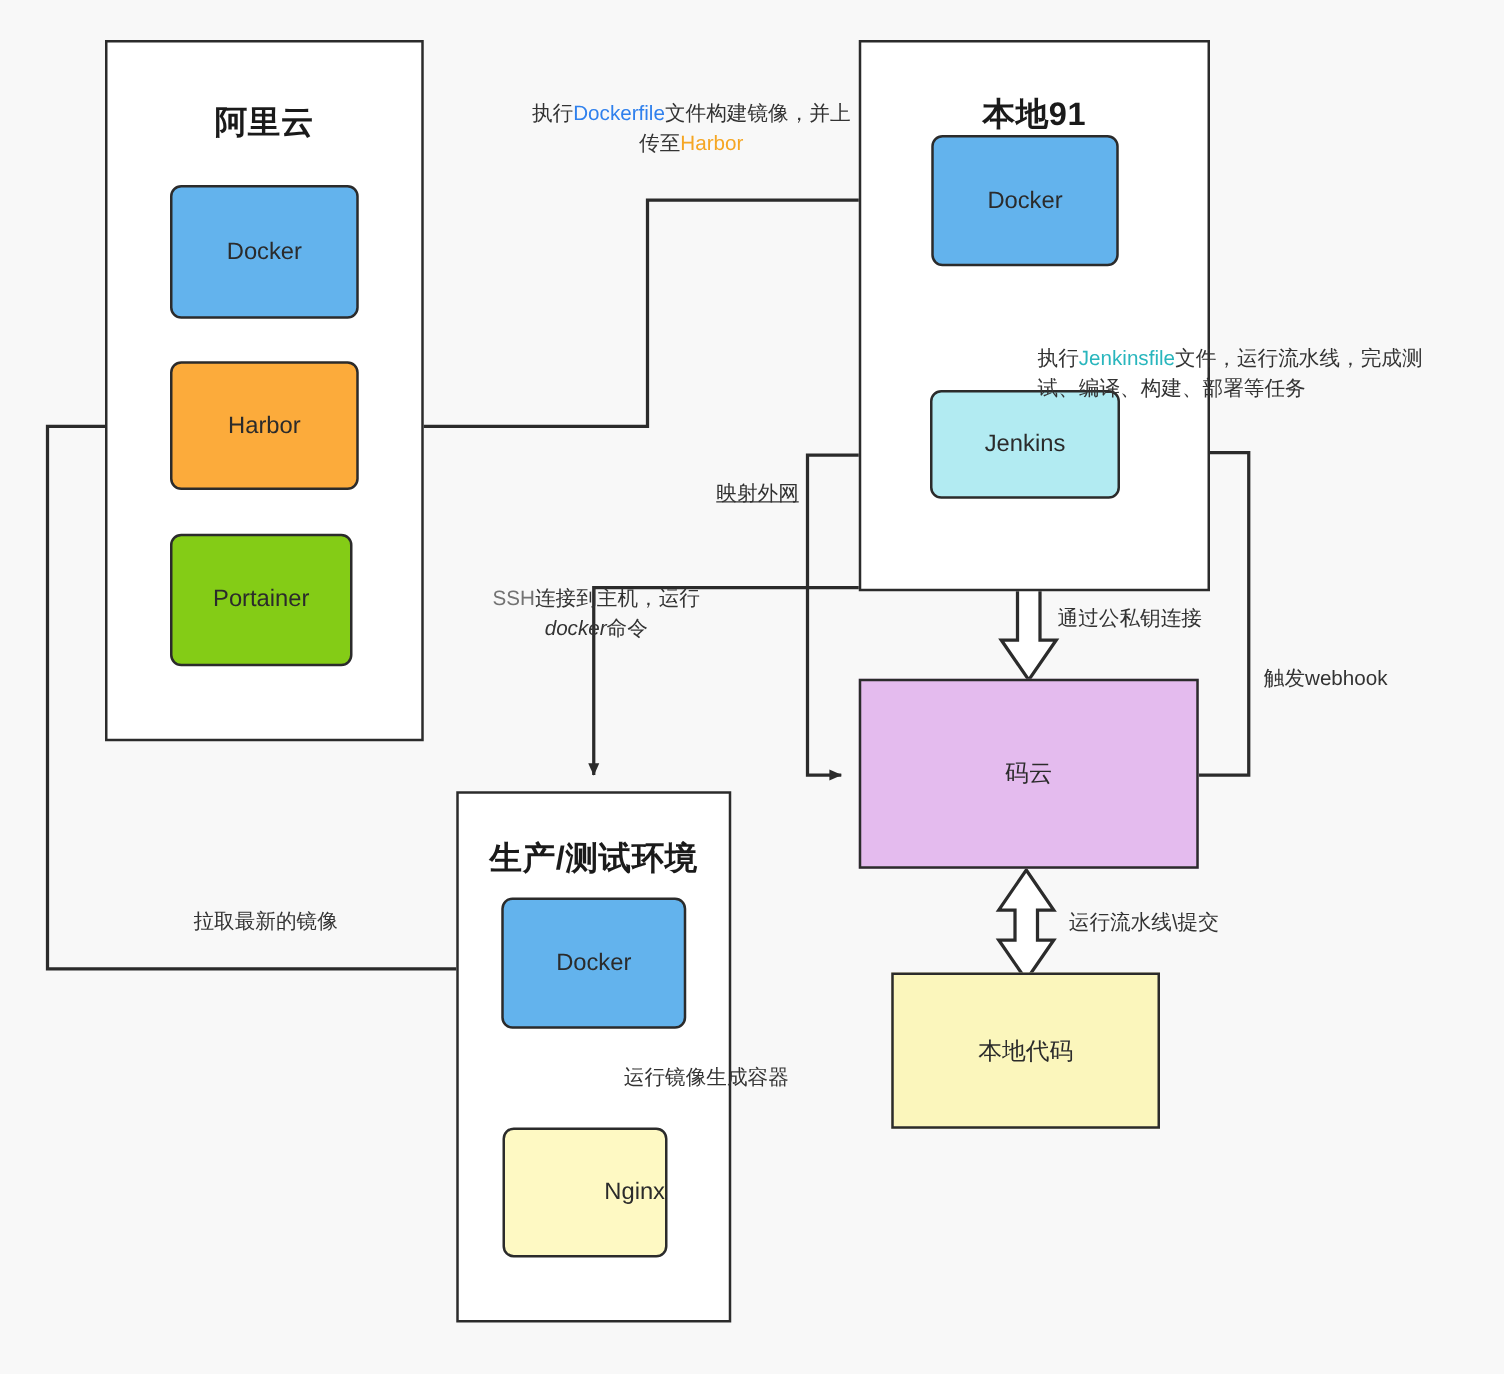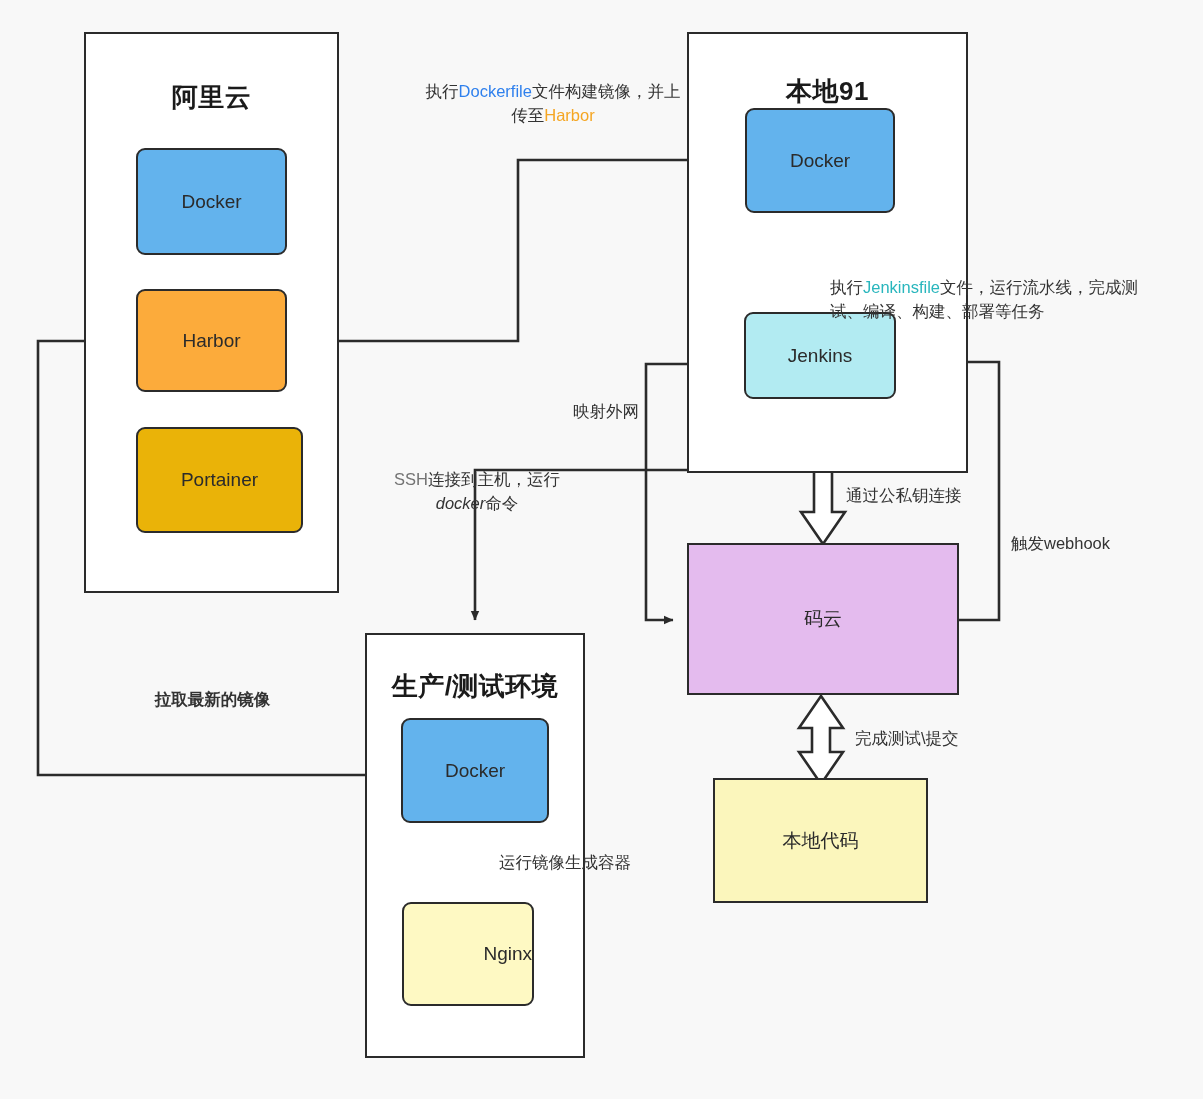--- a/index.html
+++ b/index.html
@@ -148,7 +148,7 @@
 
   <div class="label left" style="left:830px;top:240px;width:340px;margin-top:36px;"><span>执行</span><span class="t-teal">Jenkinsfile</span><span>文件，运行流水线，完成测试、编译、构建、部署等任务</span></div>
 
-  <div class="label center" style="left:546px;top:400px;width:120px;"><span>映射外网</span></div>
+  <div class="label center" style="left:546px;top:384px;width:120px;text-decoration:underline;"><span>映射外网</span></div>
 
   <div class="label center" style="left:382px;top:468px;width:190px;"><span class="t-gold">SSH</span><span>连接到主机，运行</span><span class="t-ital">docker</span><span>命令</span></div>
 

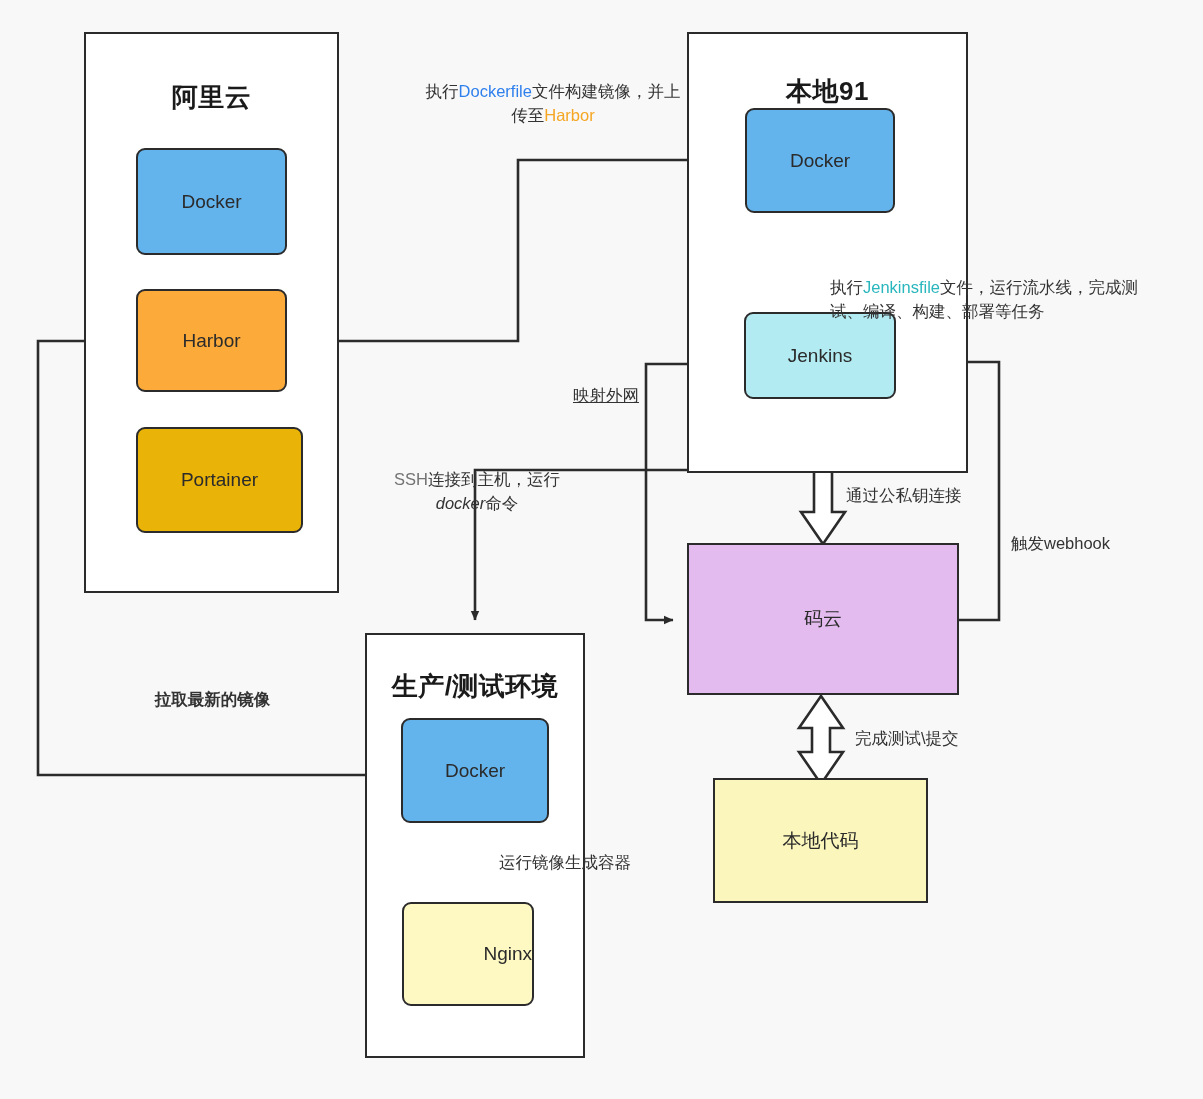--- a/index.html
+++ b/index.html
@@ -116,7 +116,7 @@
     <span>Harbor</span>
   </div>
 
-  <div class="node rounded" style="left:136px;top:427px;width:167px;height:106px;background:#eab308;">
+  <div class="node rounded" style="left:136px;top:427px;width:146px;height:106px;background:#84cc16;">
     <span>Portainer</span>
   </div>
 

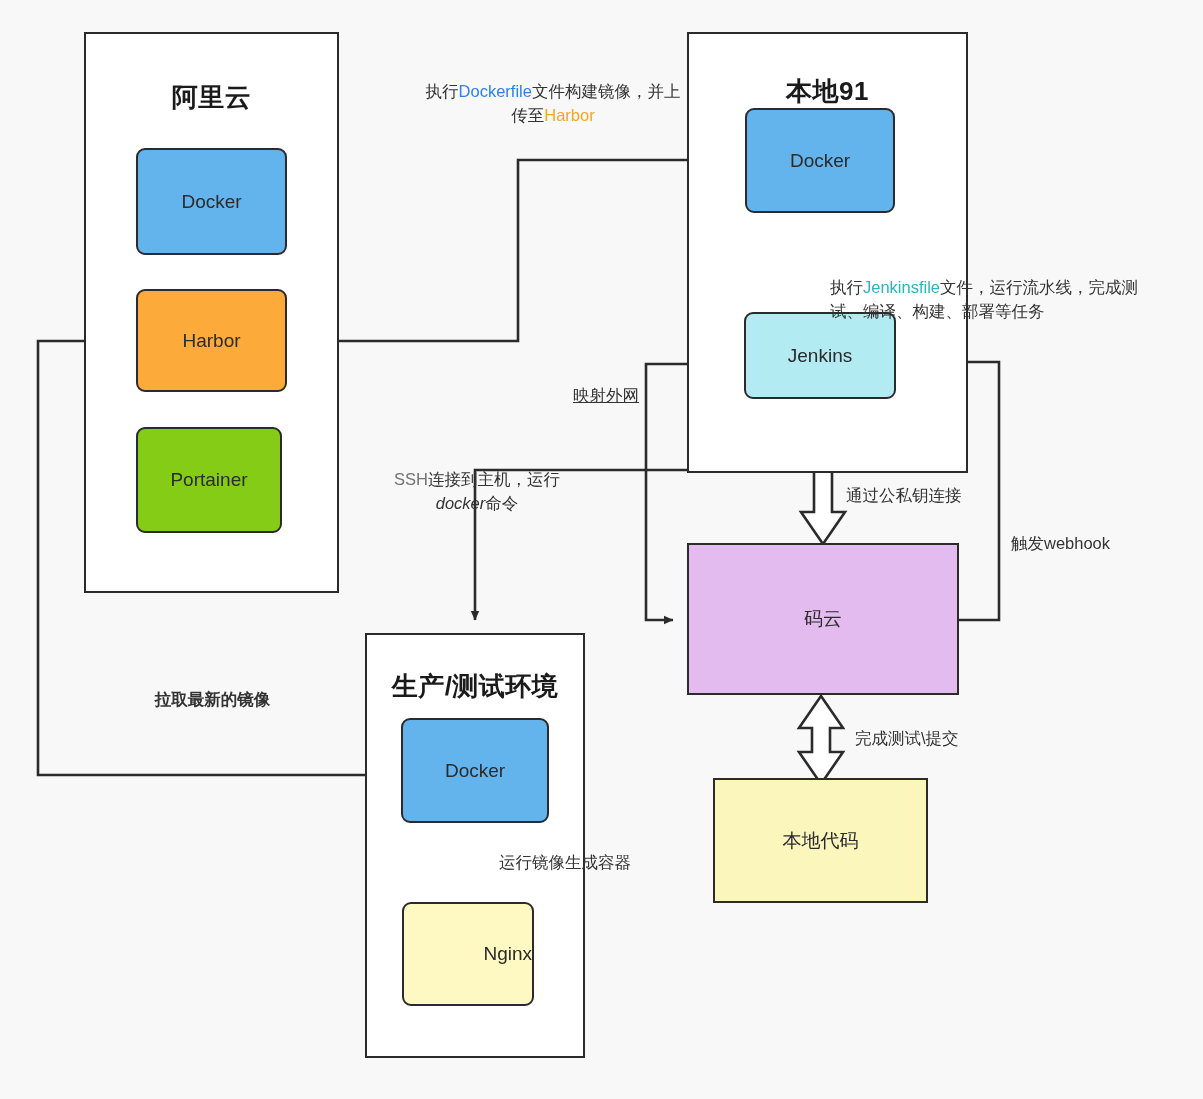--- a/index.html
+++ b/index.html
@@ -158,7 +158,7 @@
 
   <div class="label left" style="left:855px;top:727px;width:160px;"><span>完成测试\提交</span></div>
 
-  <div class="label center" style="left:130px;top:688px;width:165px;font-weight:bold;"><span>拉取最新的镜像</span></div>
+  <div class="label center" style="left:130px;top:726px;width:165px;"><span>拉取最新的镜像</span></div>
 
   <div class="label left" style="left:499px;top:851px;width:180px;"><span>运行镜像生成容器</span></div>
 

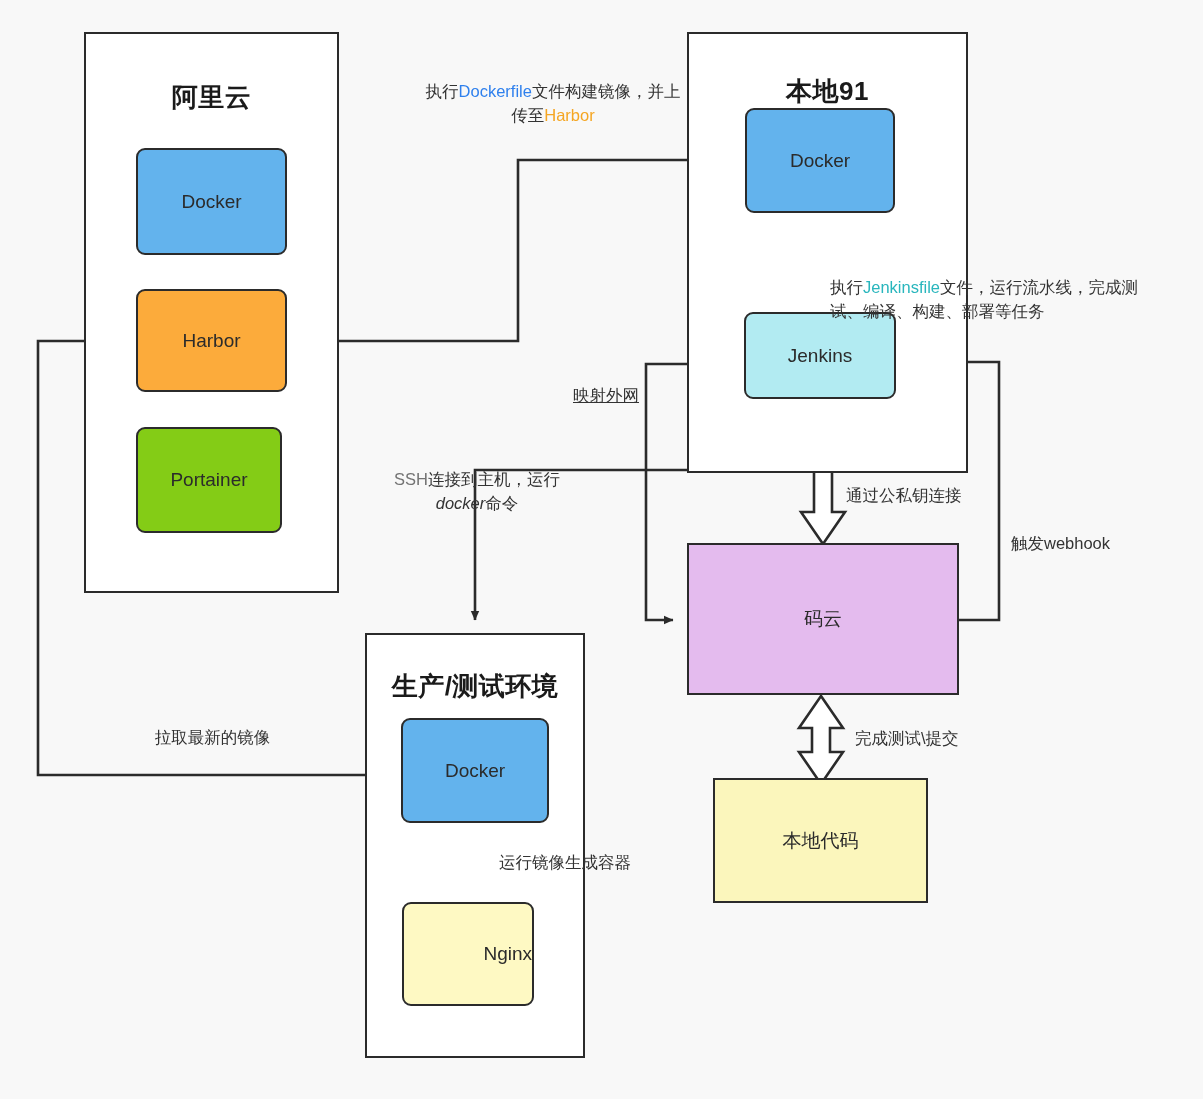--- a/index.html
+++ b/index.html
@@ -156,7 +156,7 @@
 
   <div class="label left" style="left:1011px;top:532px;width:160px;"><span>触发webhook</span></div>
 
-  <div class="label left" style="left:855px;top:727px;width:160px;"><span>完成测试\提交</span></div>
+  <div class="label left" style="left:855px;top:727px;width:160px;"><span>运行流水线\提交</span></div>
 
   <div class="label center" style="left:130px;top:726px;width:165px;"><span>拉取最新的镜像</span></div>
 

